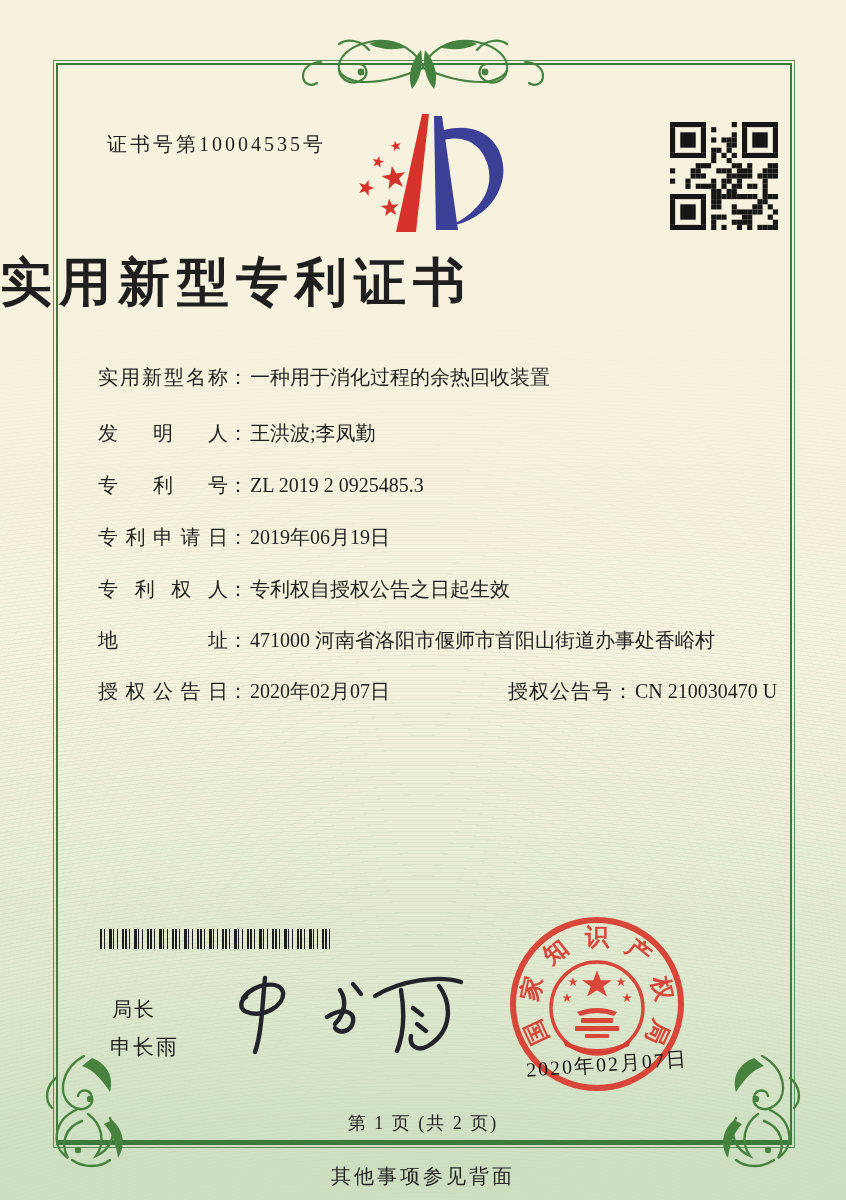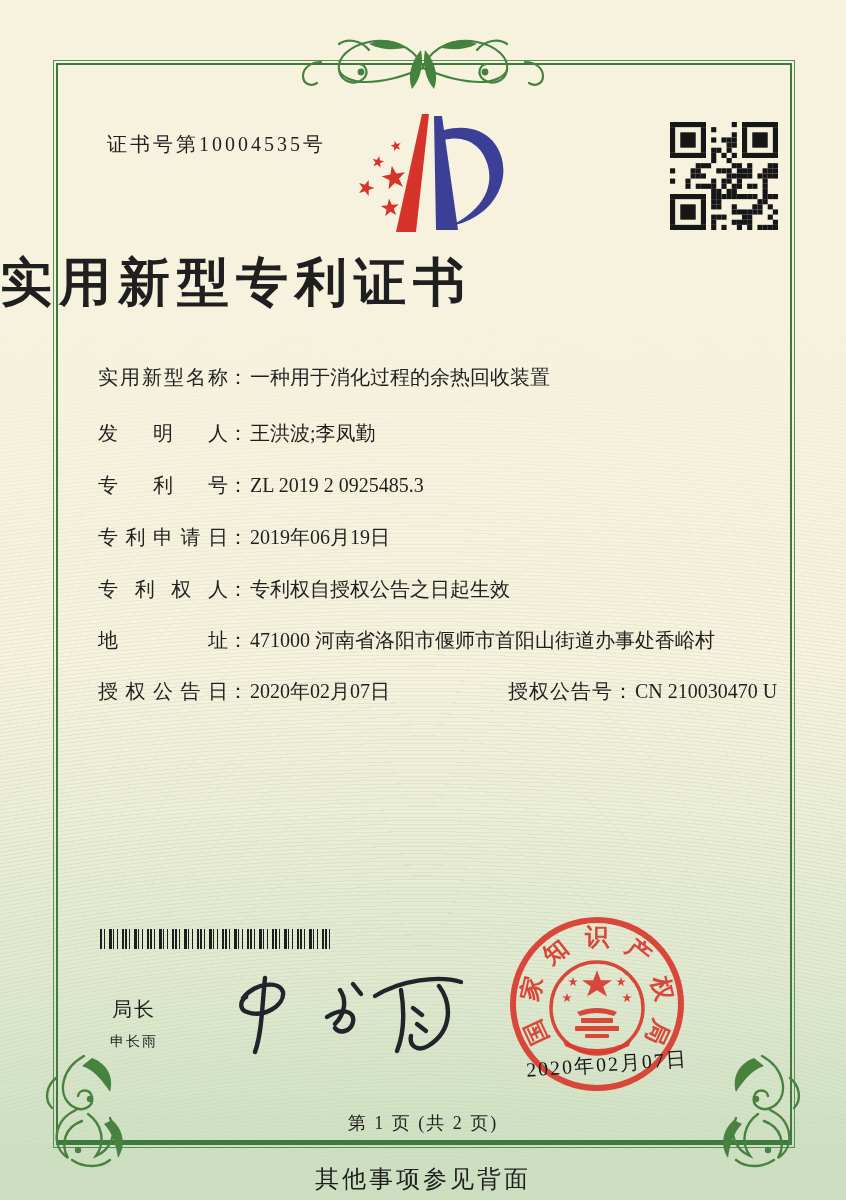--- a/index.html
+++ b/index.html
@@ -46,7 +46,7 @@
       #1d1d1d 22px 24px, transparent 24px 25px);
   }
   .signer-title{left:112px;top:996px;font-size:20px;font-family:"Liberation Sans","DejaVu Sans",sans-serif;letter-spacing:2px;}
-  .signer-name{left:110px;top:1033px;font-size:14px;font-family:"Liberation Sans","DejaVu Sans",sans-serif;letter-spacing:2px;}
+  .signer-name{left:110px;top:1033px;font-size:21px;font-family:"Liberation Sans","DejaVu Sans",sans-serif;letter-spacing:2px;}
   .sig-svg{left:235px;top:956px;}
   .seal-svg{left:505px;top:912px;}
   .seal-date{

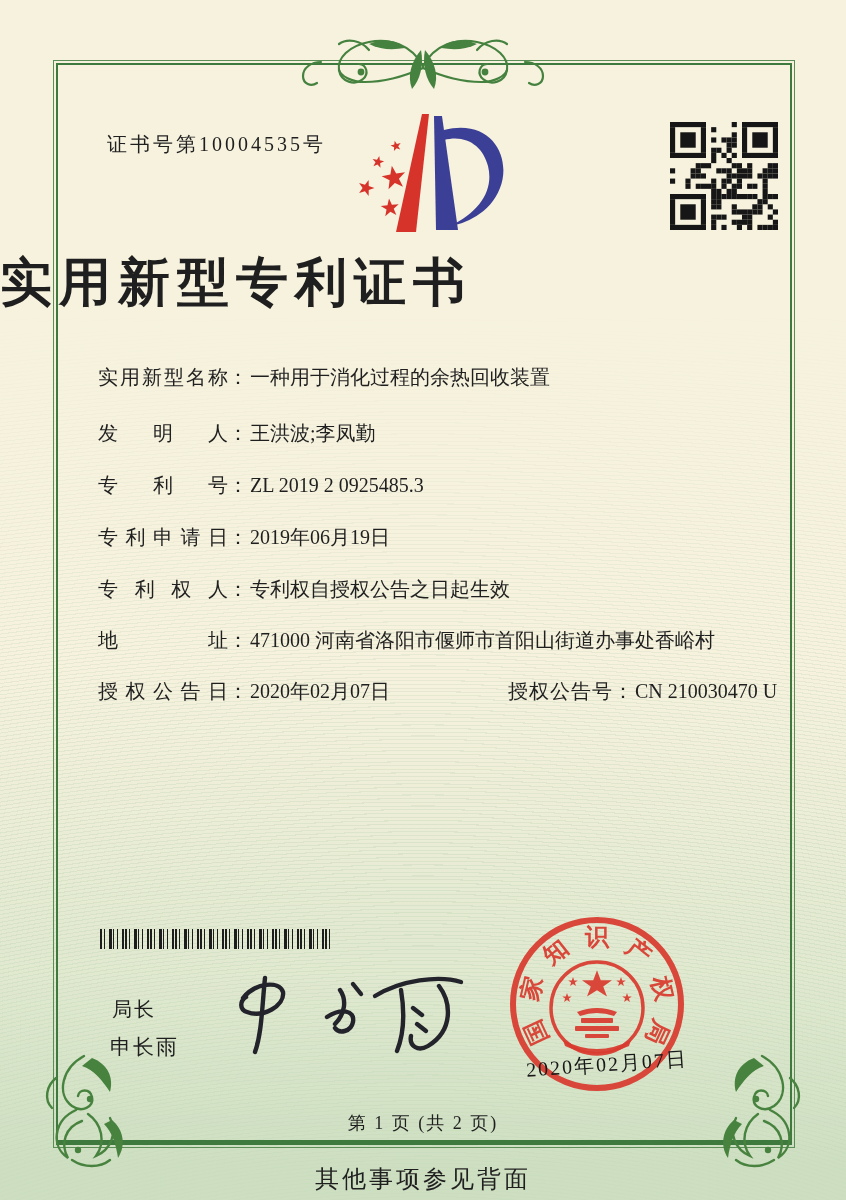--- a/index.html
+++ b/index.html
@@ -54,7 +54,7 @@
     font-size:20px;letter-spacing:2px;transform:rotate(-4deg);color:#181818;z-index:3;
   }
   .page-num{left:0;right:0;top:1111px;text-align:center;font-size:18px;letter-spacing:2px;}
-  .back-note{left:0;right:0;top:1163px;text-align:center;font-size:24px;letter-spacing:3px;}
+  .back-note{left:0;right:0;top:1163px;text-align:center;font-size:20px;letter-spacing:3px;}
   .logo-svg{left:352px;top:110px;}
   .qr-svg{left:670px;top:122px;}
   .orn-top{left:293px;top:32px;z-index:2;}

